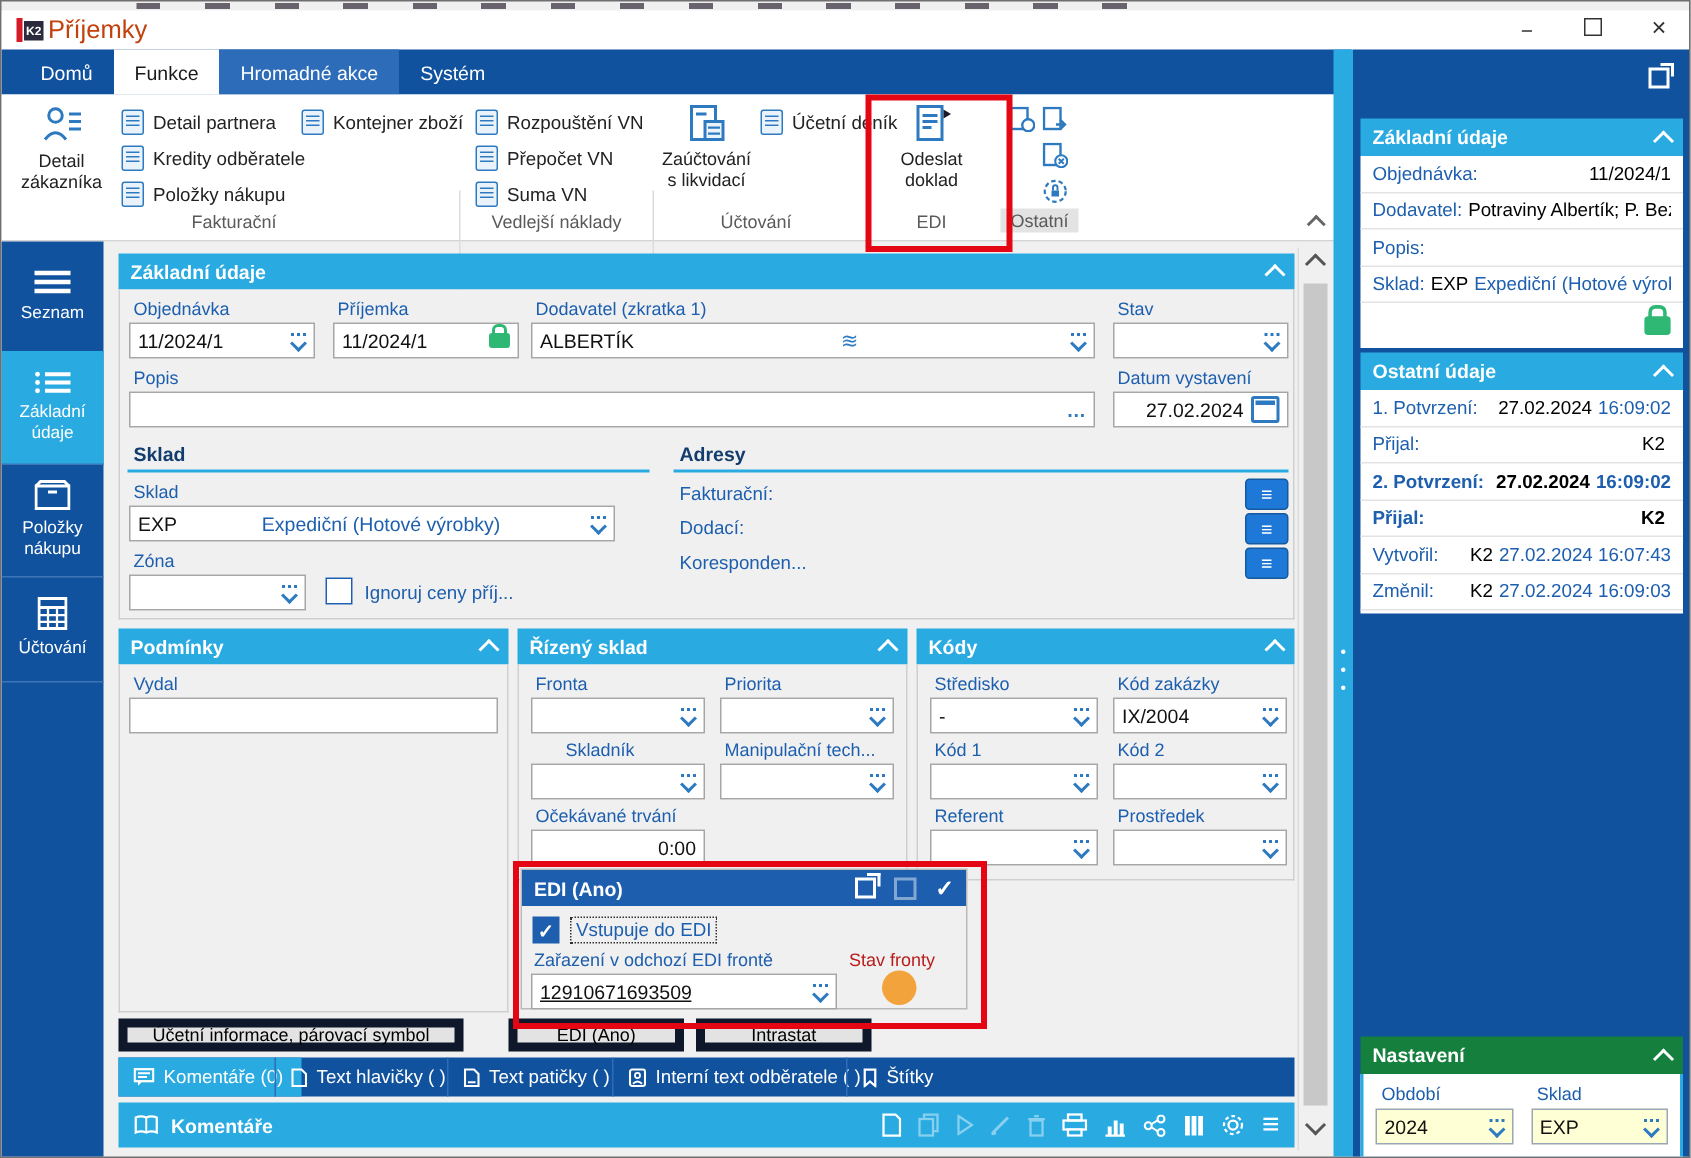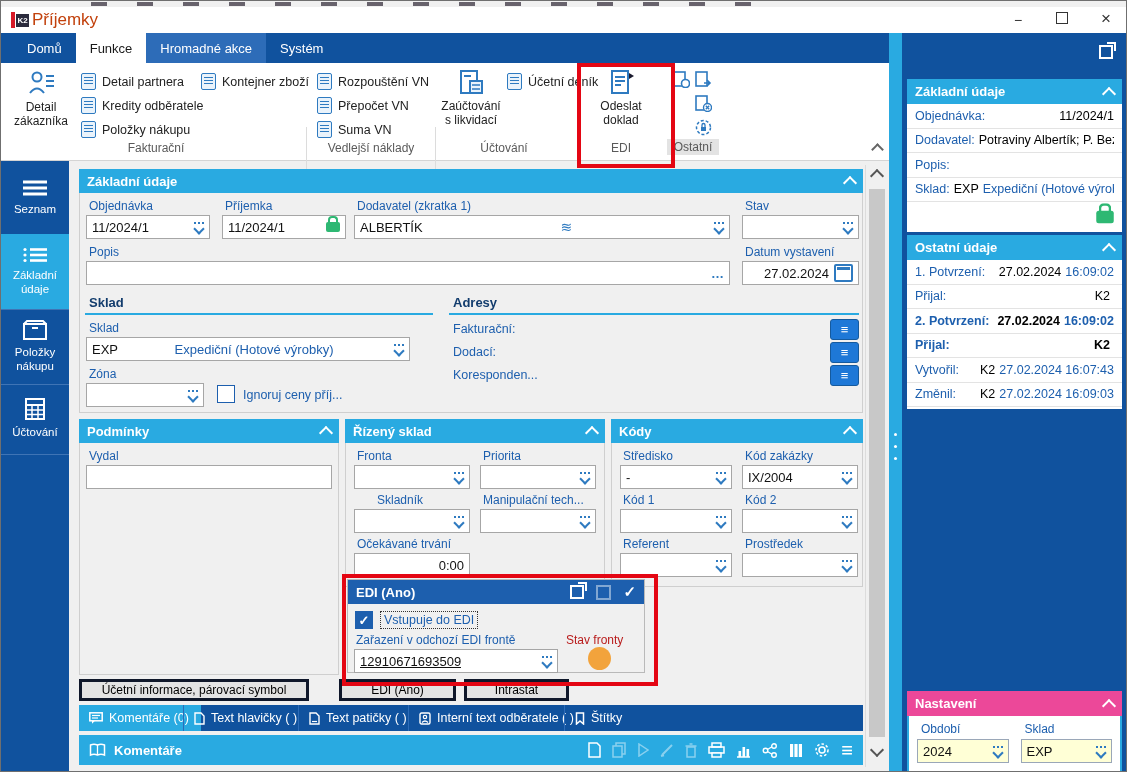--- a/index.html
+++ b/index.html
@@ -18,7 +18,7 @@
   .pbody{position:absolute;border:1px solid #cfcfcf;border-top:none;background:#f0f0f0;box-sizing:border-box;}
   .ghead{position:absolute;font-weight:bold;color:#123c6d;font-size:13px;}
   .grule{position:absolute;height:2px;background:#29aae1;}
-  .btn{position:absolute;background:#e3e3e3;border:3px solid #0f172a;display:flex;align-items:center;justify-content:center;font-size:12px;color:#000;cursor:pointer;box-sizing:border-box;}
+  .btn{position:absolute;background:#e3e3e3;border:6px solid #0f172a;display:flex;align-items:center;justify-content:center;font-size:12px;color:#000;cursor:pointer;box-sizing:border-box;}
   
   .rtab{height:30px;display:flex;align-items:center;padding:0 14px;color:#fff;font-size:13px;cursor:pointer;}
   .ritem{position:absolute;display:flex;align-items:center;gap:6px;font-size:12.5px;color:#222;cursor:pointer;white-space:nowrap;}

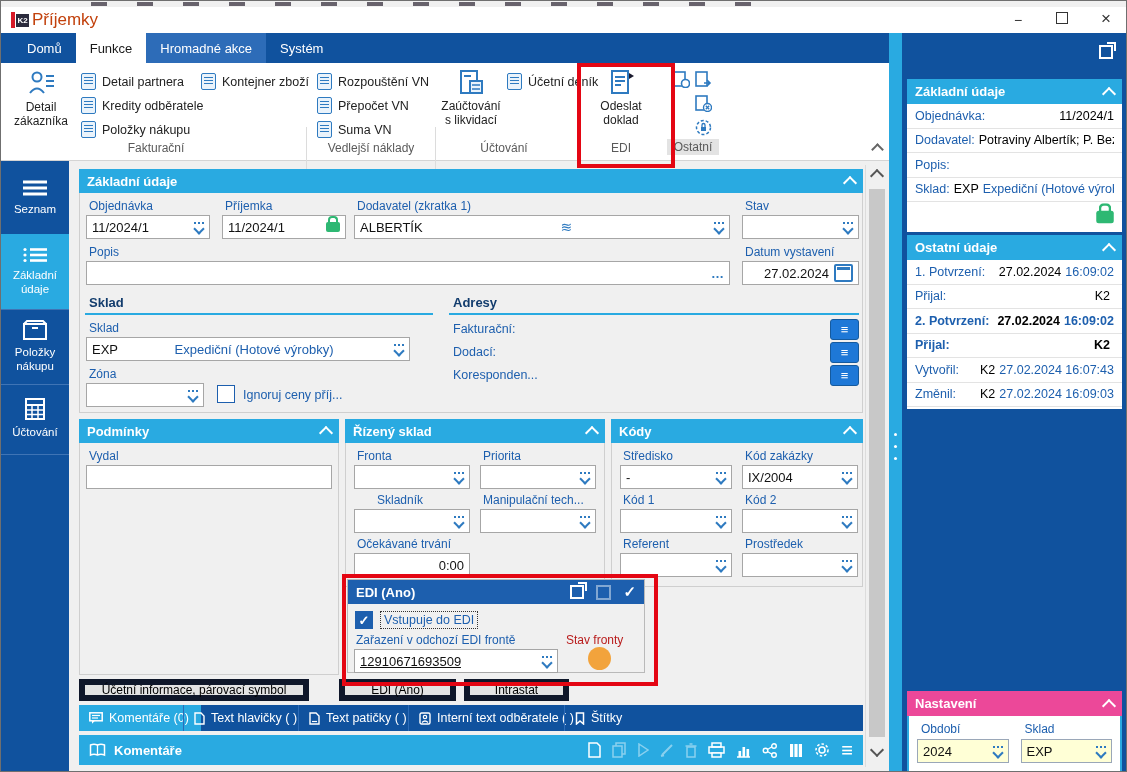--- a/index.html
+++ b/index.html
@@ -458,7 +458,7 @@
   <div class="btn" style="left:338px;top:678px;width:117px;height:22px;">
       <span>EDI (Ano)</span>
     </div>
-  <div class="btn" style="left:463px;top:678px;width:105px;height:22px;">
+  <div class="btn" style="left:463px;top:678px;width:117px;height:22px;">
       <span>Intrastat</span>
     </div>
 

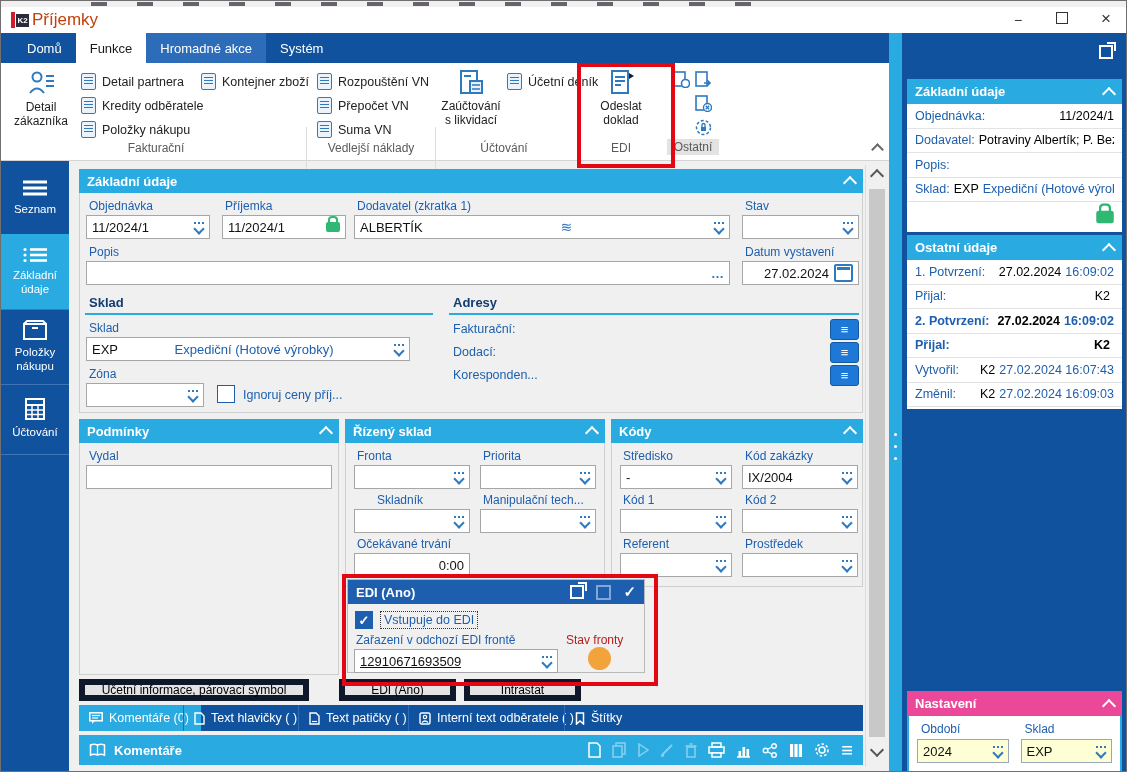--- a/index.html
+++ b/index.html
@@ -684,7 +684,7 @@
     </div>
 
     <div class="abs" style="left:5px;top:658px;width:215px;">
-      <div style="background:#ec4899;color:#fff;font-weight:bold;font-size:13px;display:flex;align-items:center;padding:0 8px;height:25px;">
+      <div style="background:#15803d;color:#fff;font-weight:bold;font-size:13px;display:flex;align-items:center;padding:0 8px;height:25px;">
         <span>Nastavení</span>
           <span class="up"></span>
       </div>

